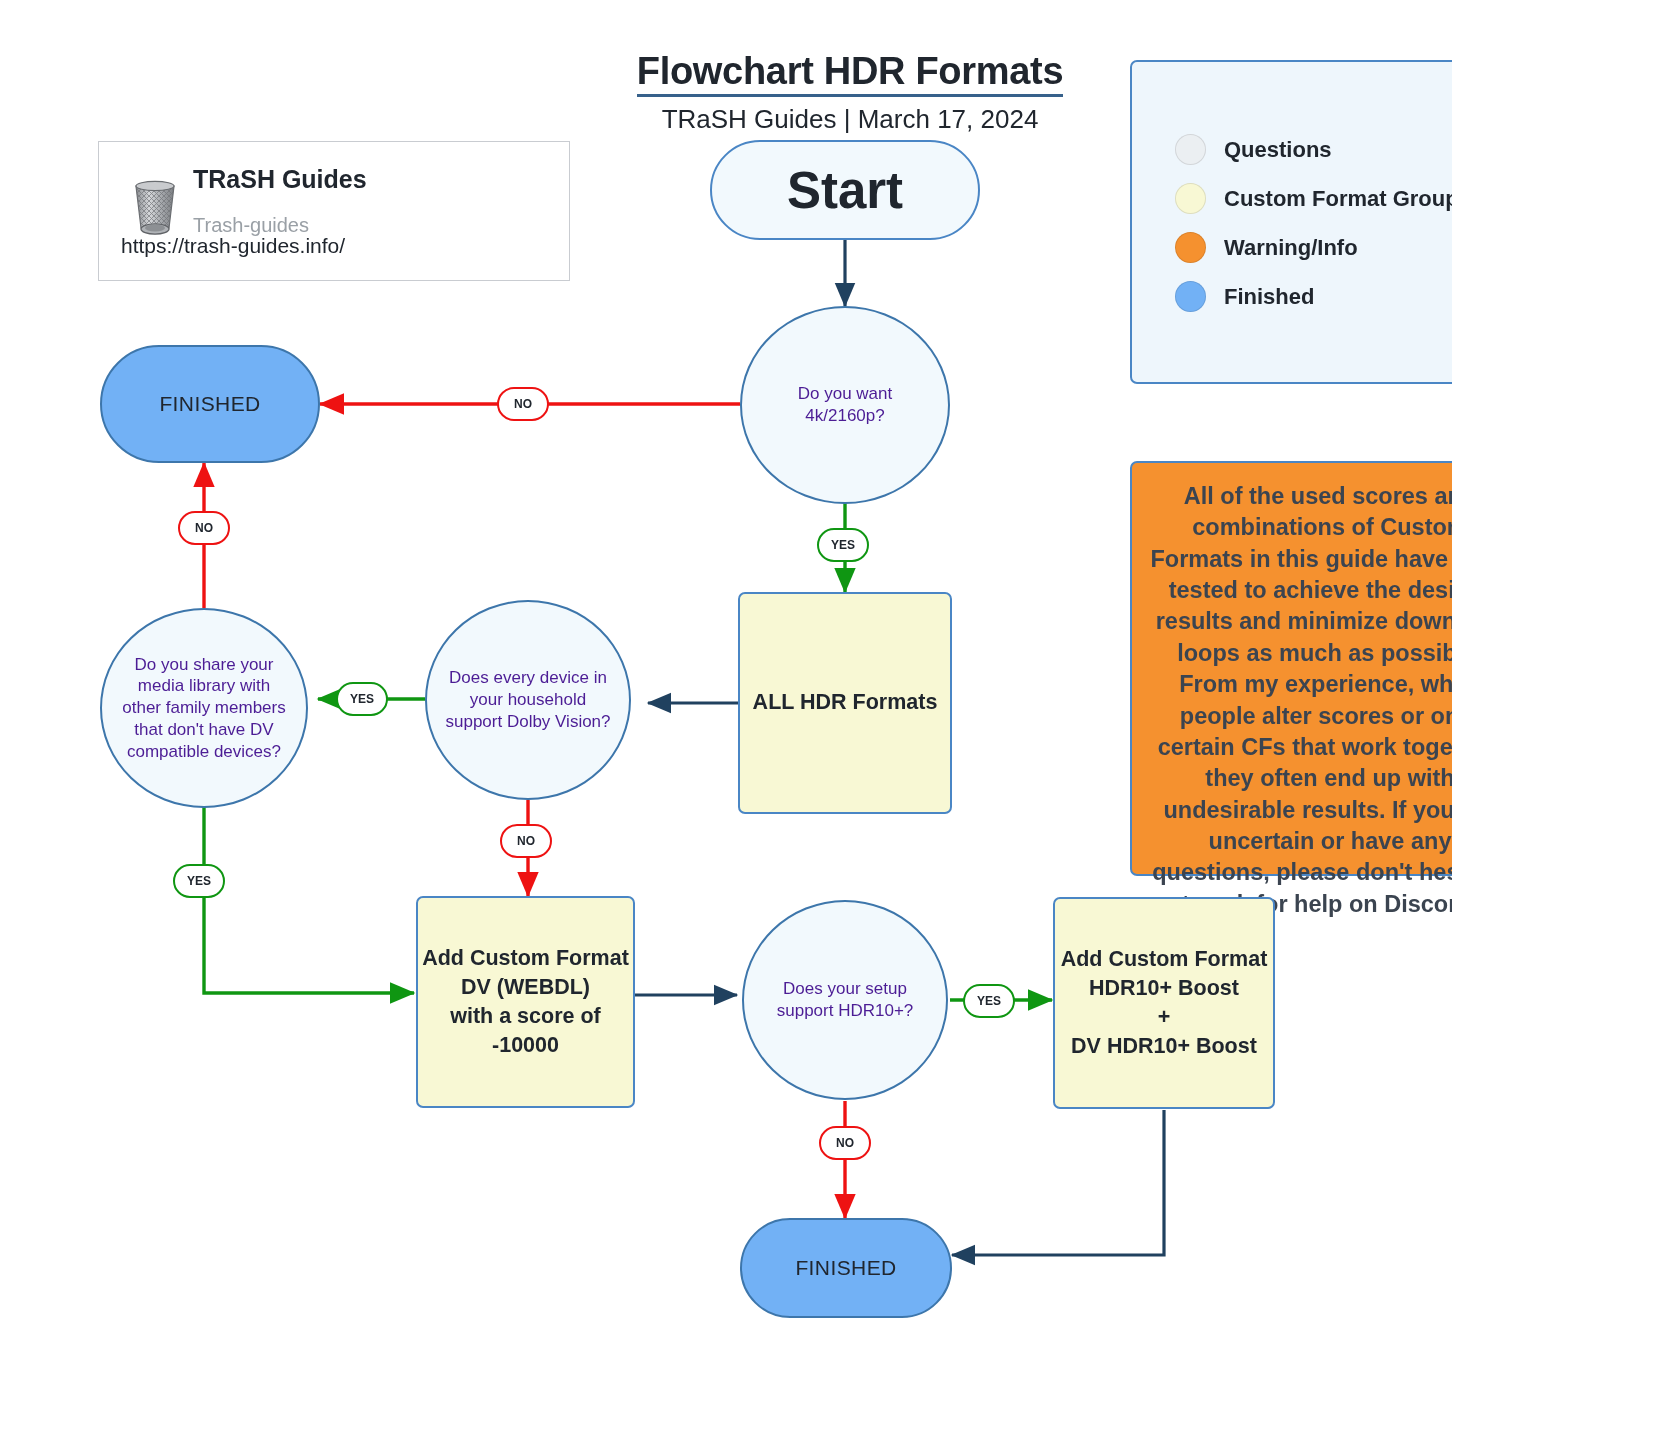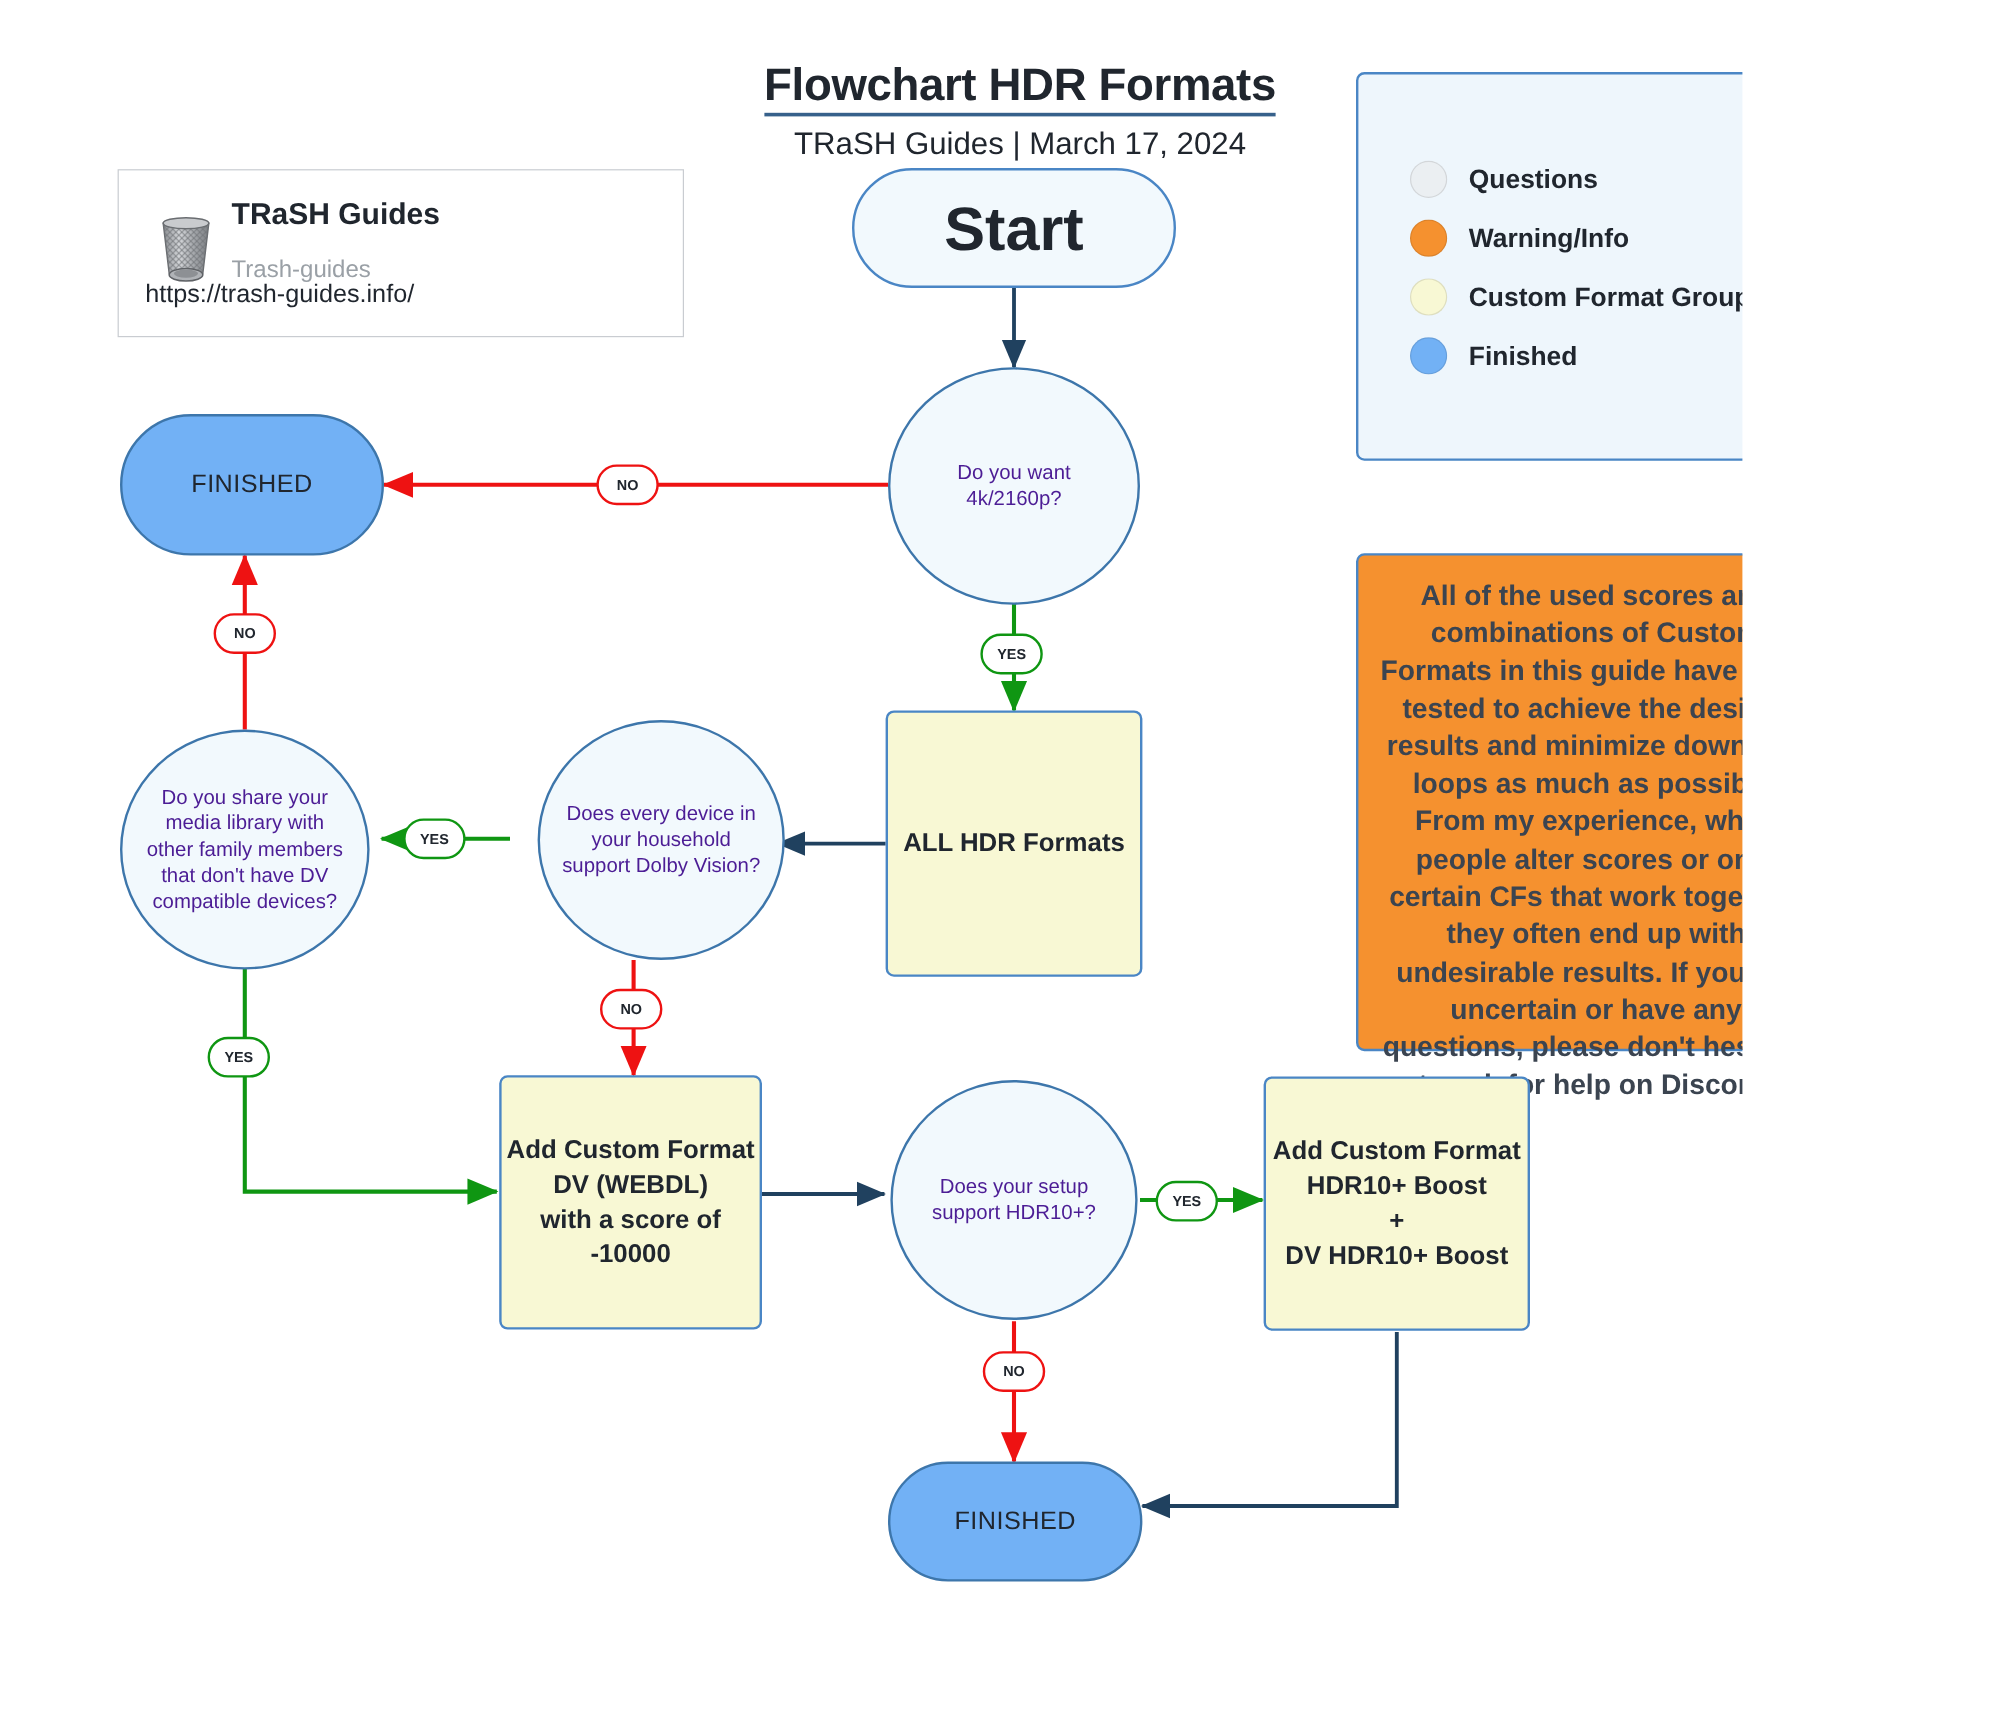--- a/index.html
+++ b/index.html
@@ -307,12 +307,12 @@
       <span class="legend-label">Questions</span>
     </div>
     <div class="legend-item">
+      <span class="legend-dot" style="background:#f8f8d4"></span>
+      <span class="legend-label">Custom Format Groups</span>
+    </div>
+    <div class="legend-item">
       <span class="legend-dot" style="background:#f5912f"></span>
       <span class="legend-label">Warning/Info</span>
-    </div>
-    <div class="legend-item">
-      <span class="legend-dot" style="background:#f8f8d4"></span>
-      <span class="legend-label">Custom Format Groups</span>
     </div>
     <div class="legend-item">
       <span class="legend-dot" style="background:#72b1f5"></span>

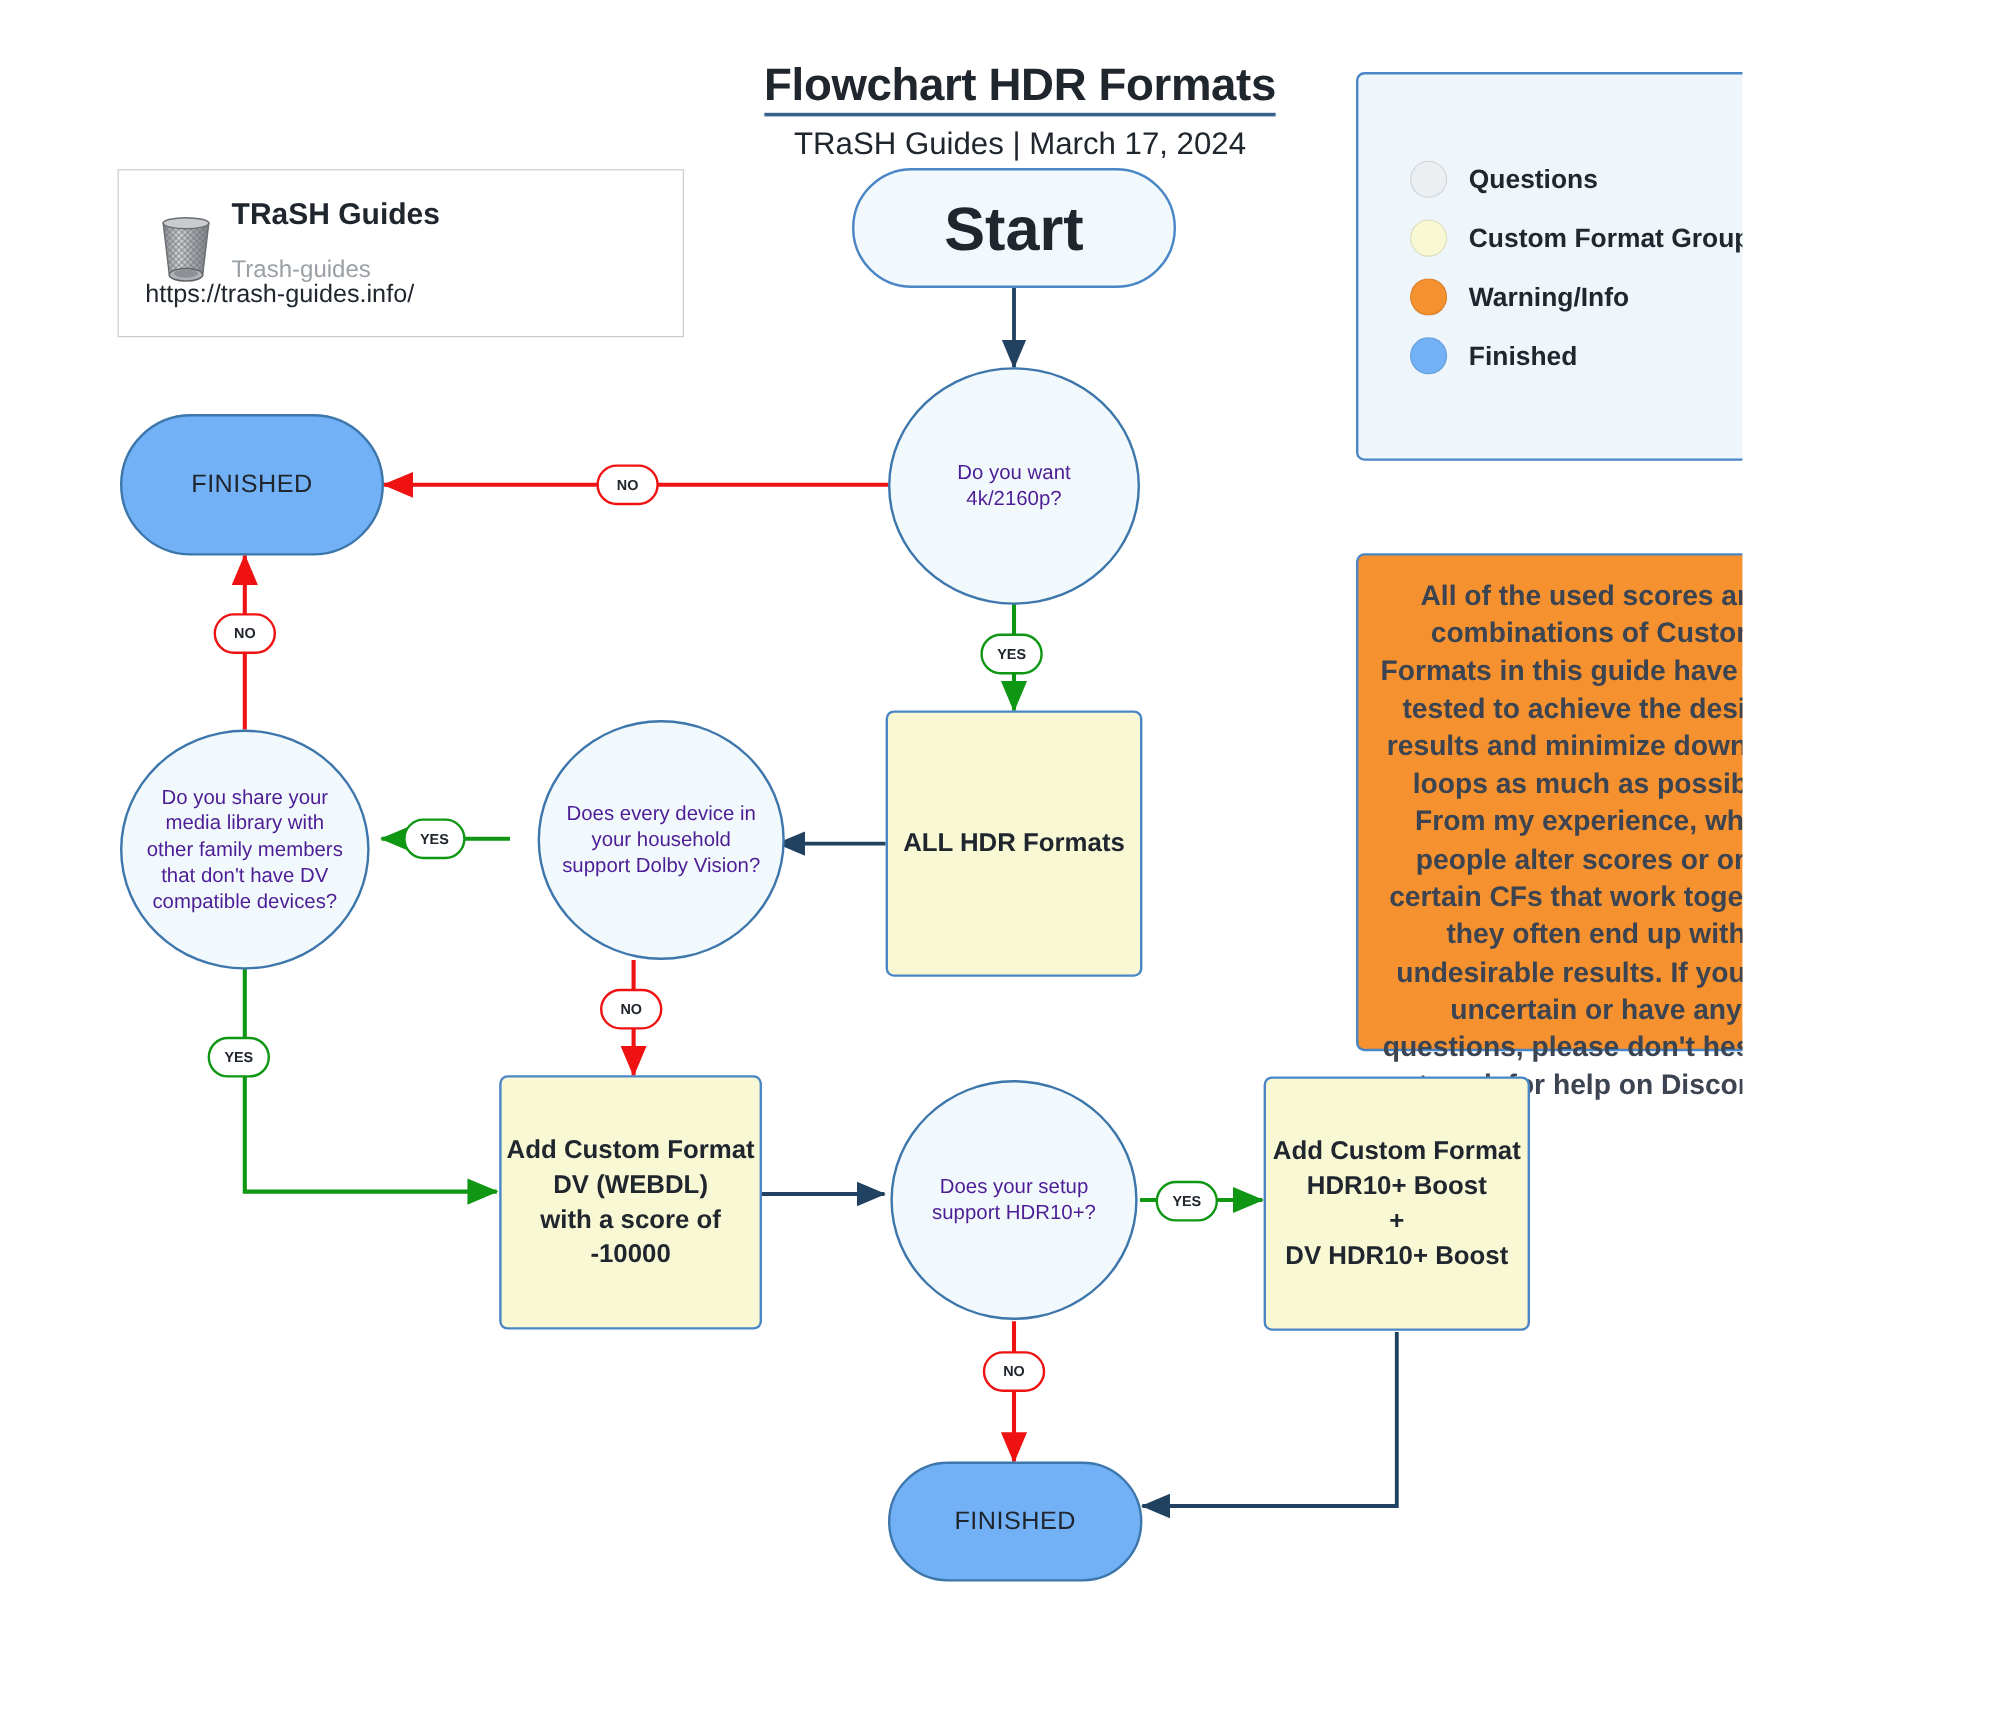--- a/index.html
+++ b/index.html
@@ -343,7 +343,7 @@
     <span>ALL HDR Formats</span>
   </div>
 
-  <div class="node node-question" style="left:448px; top:600px; width:206px; height:200px;">
+  <div class="node node-question" style="left:425px; top:600px; width:206px; height:200px;">
     <div>
       <div>Does every device in</div>
       <div>your household</div>

